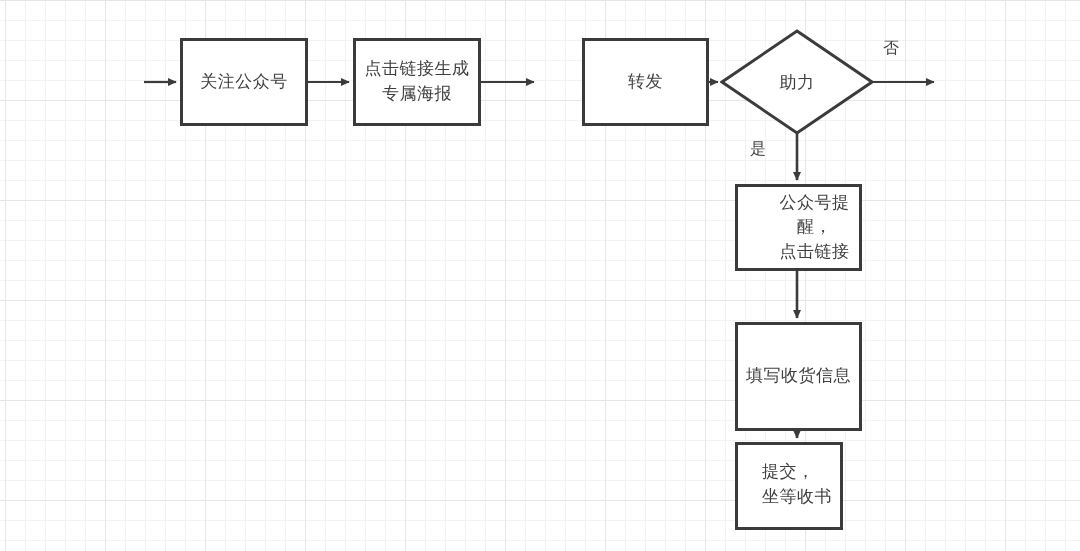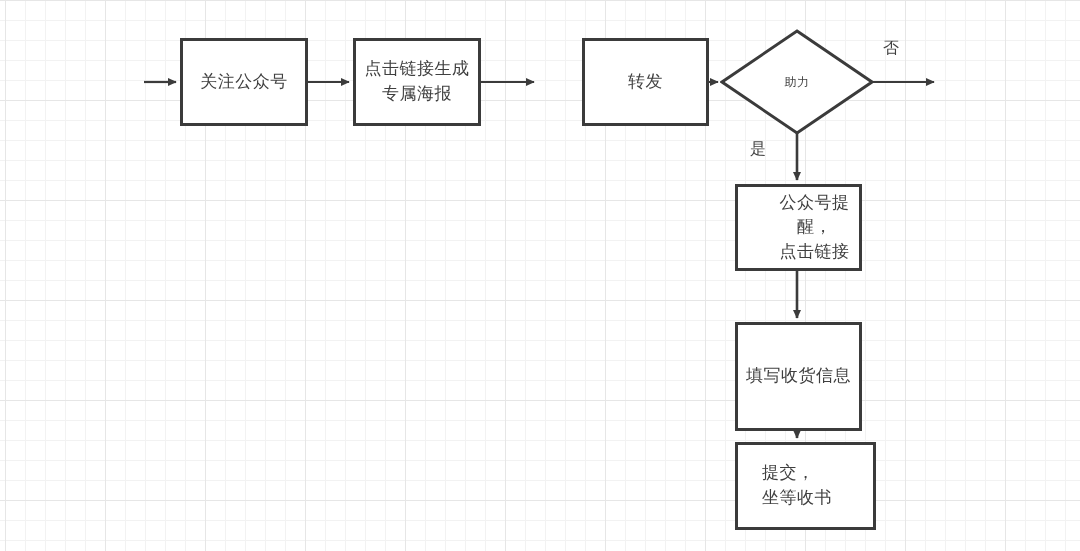--- a/index.html
+++ b/index.html
@@ -66,7 +66,7 @@
     align-items: center;
     justify-content: center;
     color: #3f3f3f;
-    font-size: 12px;
+    font-size: 17px;
     letter-spacing: 0.5px;
   }
   .edge-label {

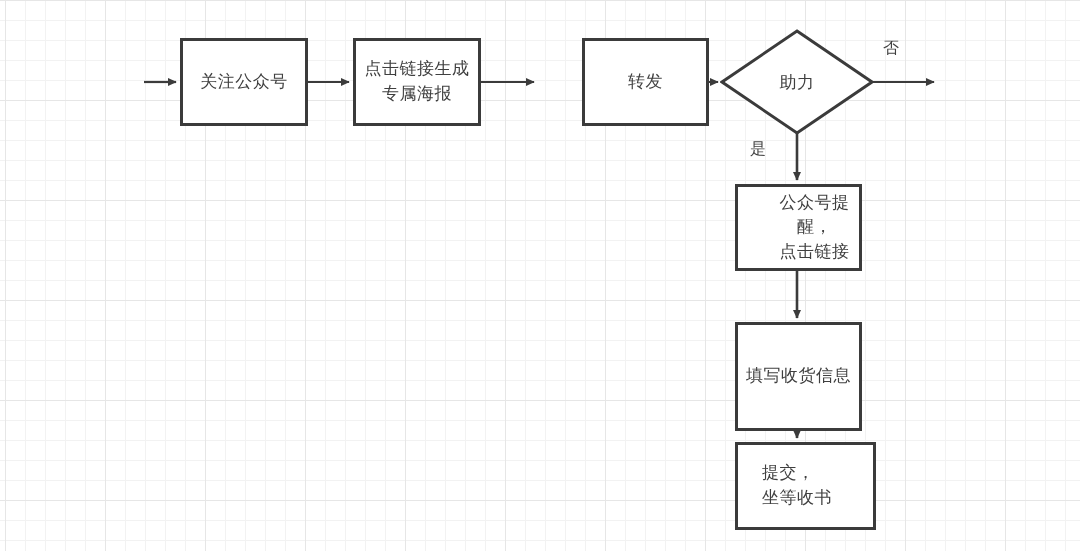--- a/index.html
+++ b/index.html
@@ -134,7 +134,7 @@
 
   <div class="node" style="left:735px; top:322px; width:127px; height:109px;">填写收货信息</div>
 
-  <div class="node left-ind" style="left:735px; top:442px; width:141px; height:88px;">提交，
+  <div class="node left-ind" style="left:735px; top:442px; width:108px; height:88px;font-family:Liberation Mono, monospace;">提交，
     坐等收书</div>
 
   <div class="edge-label" style="left:883px; top:38px;">否</div>

